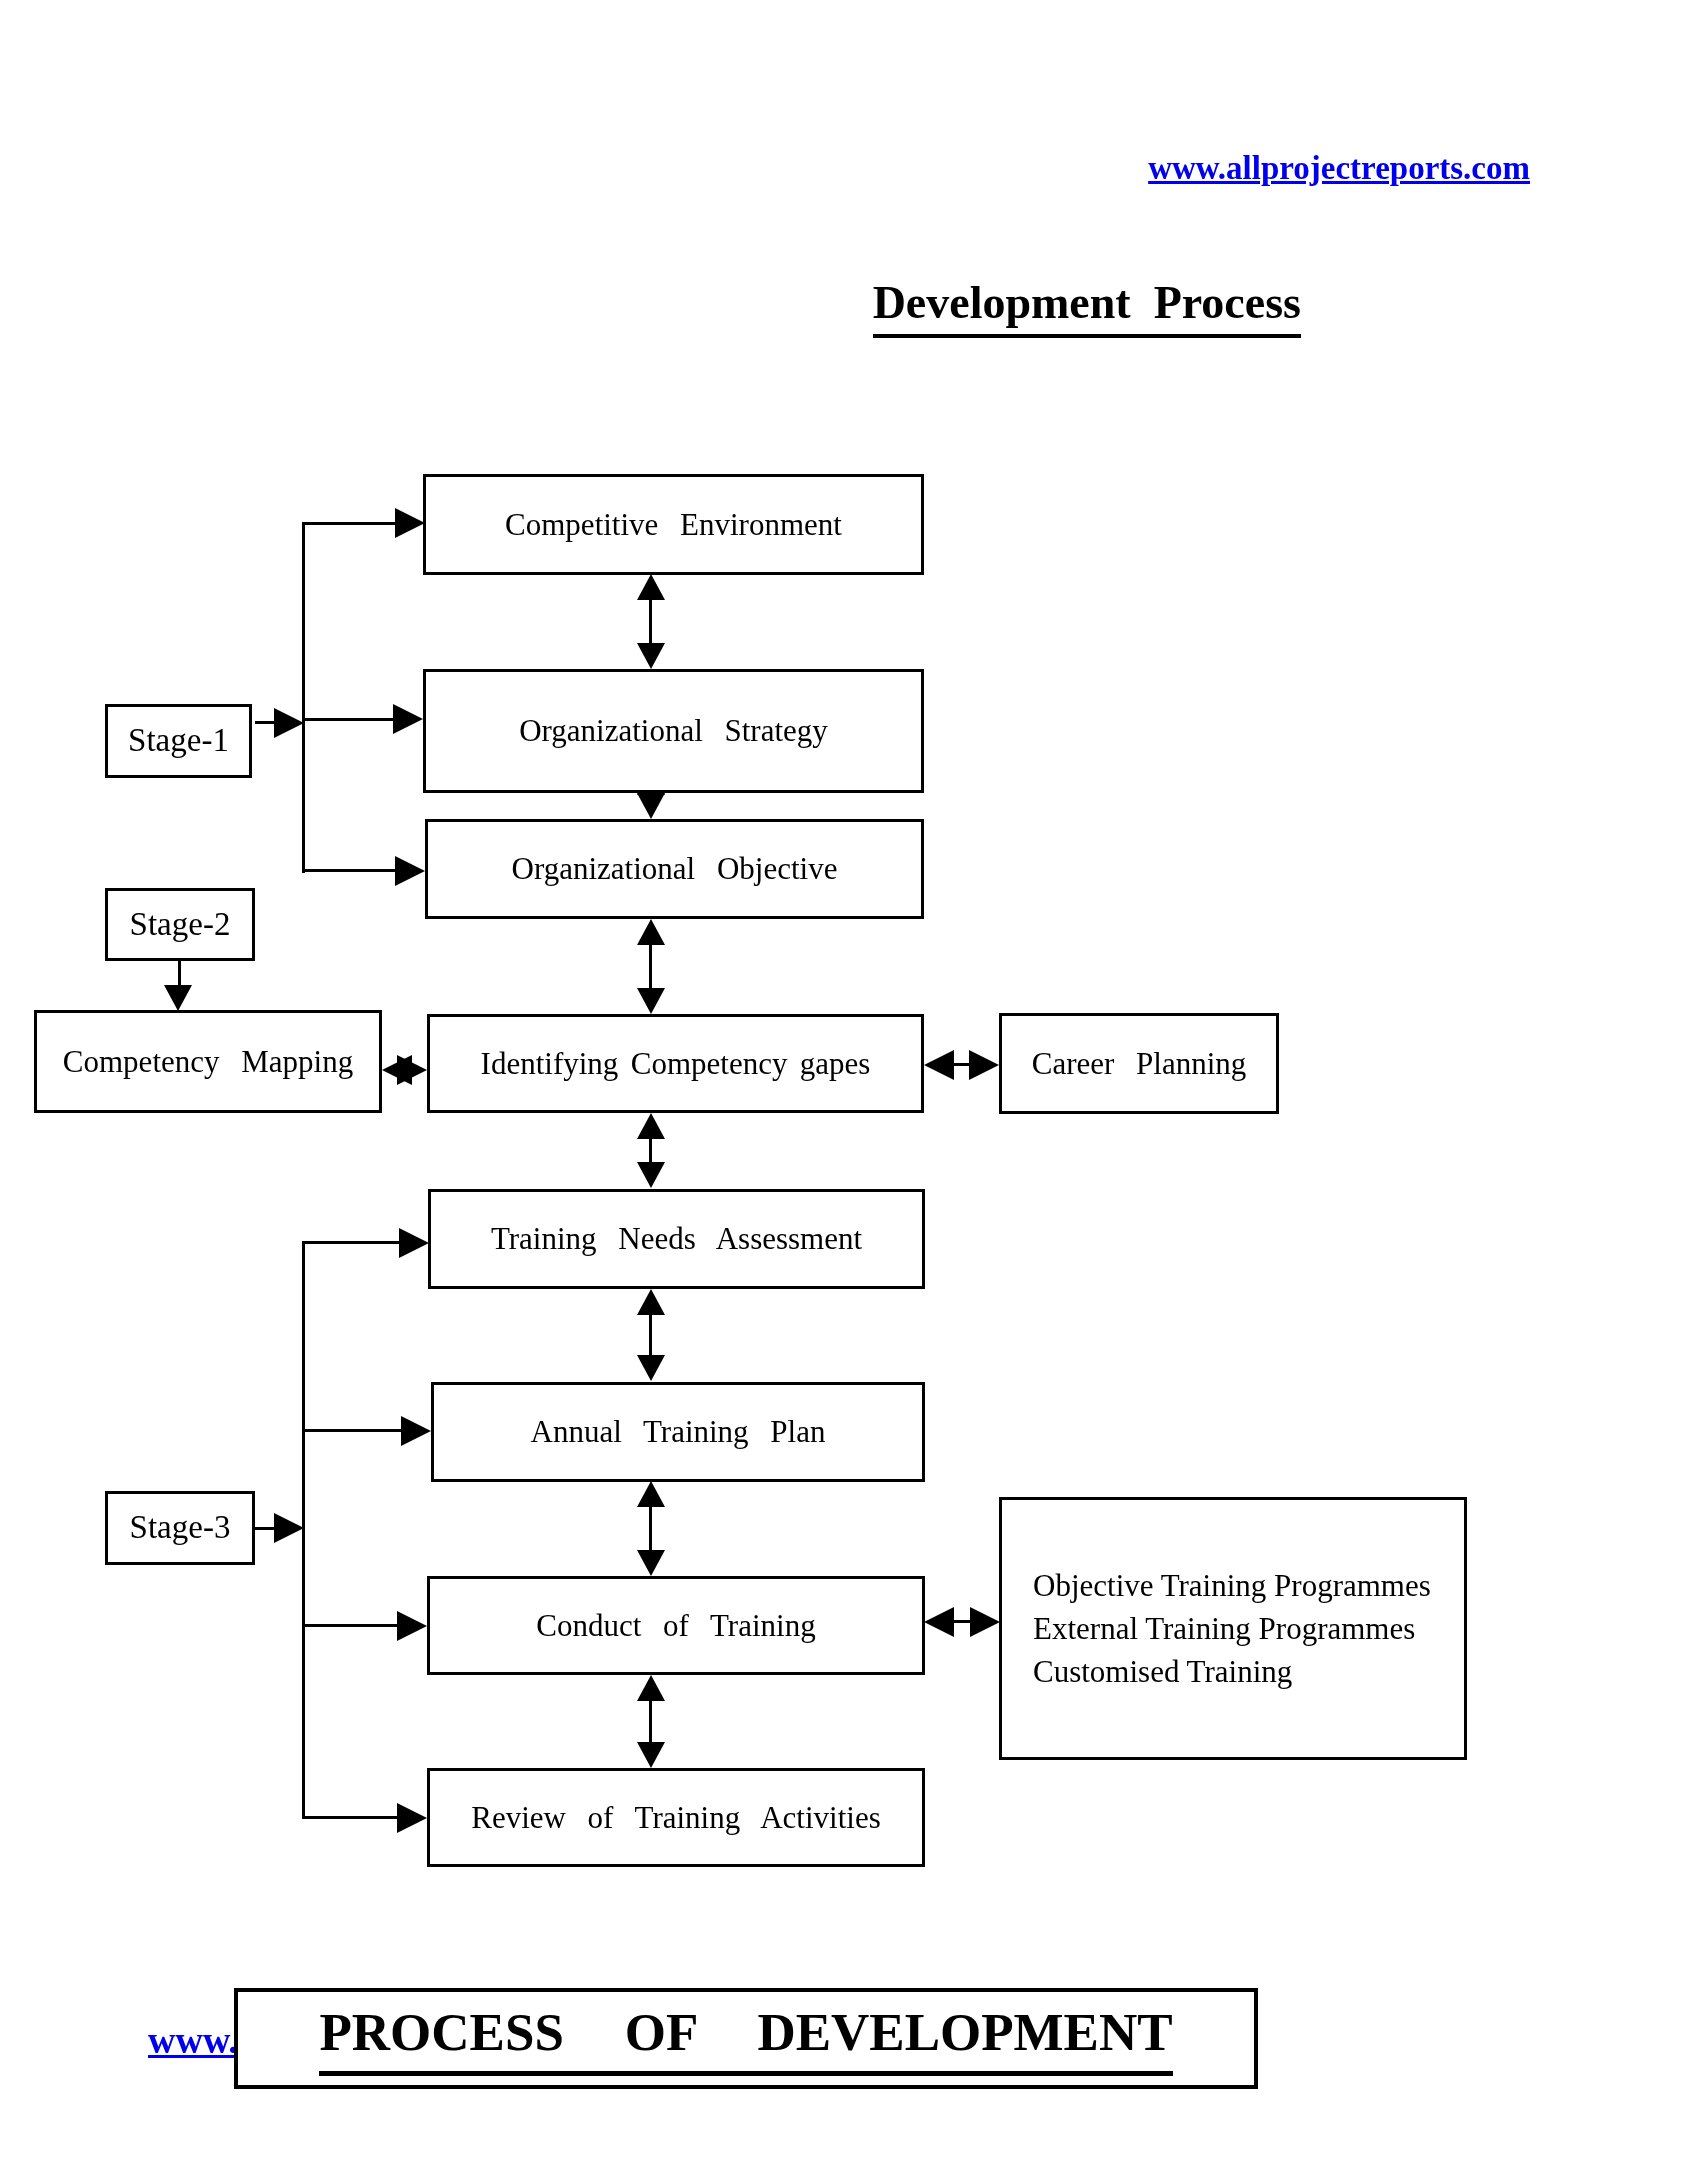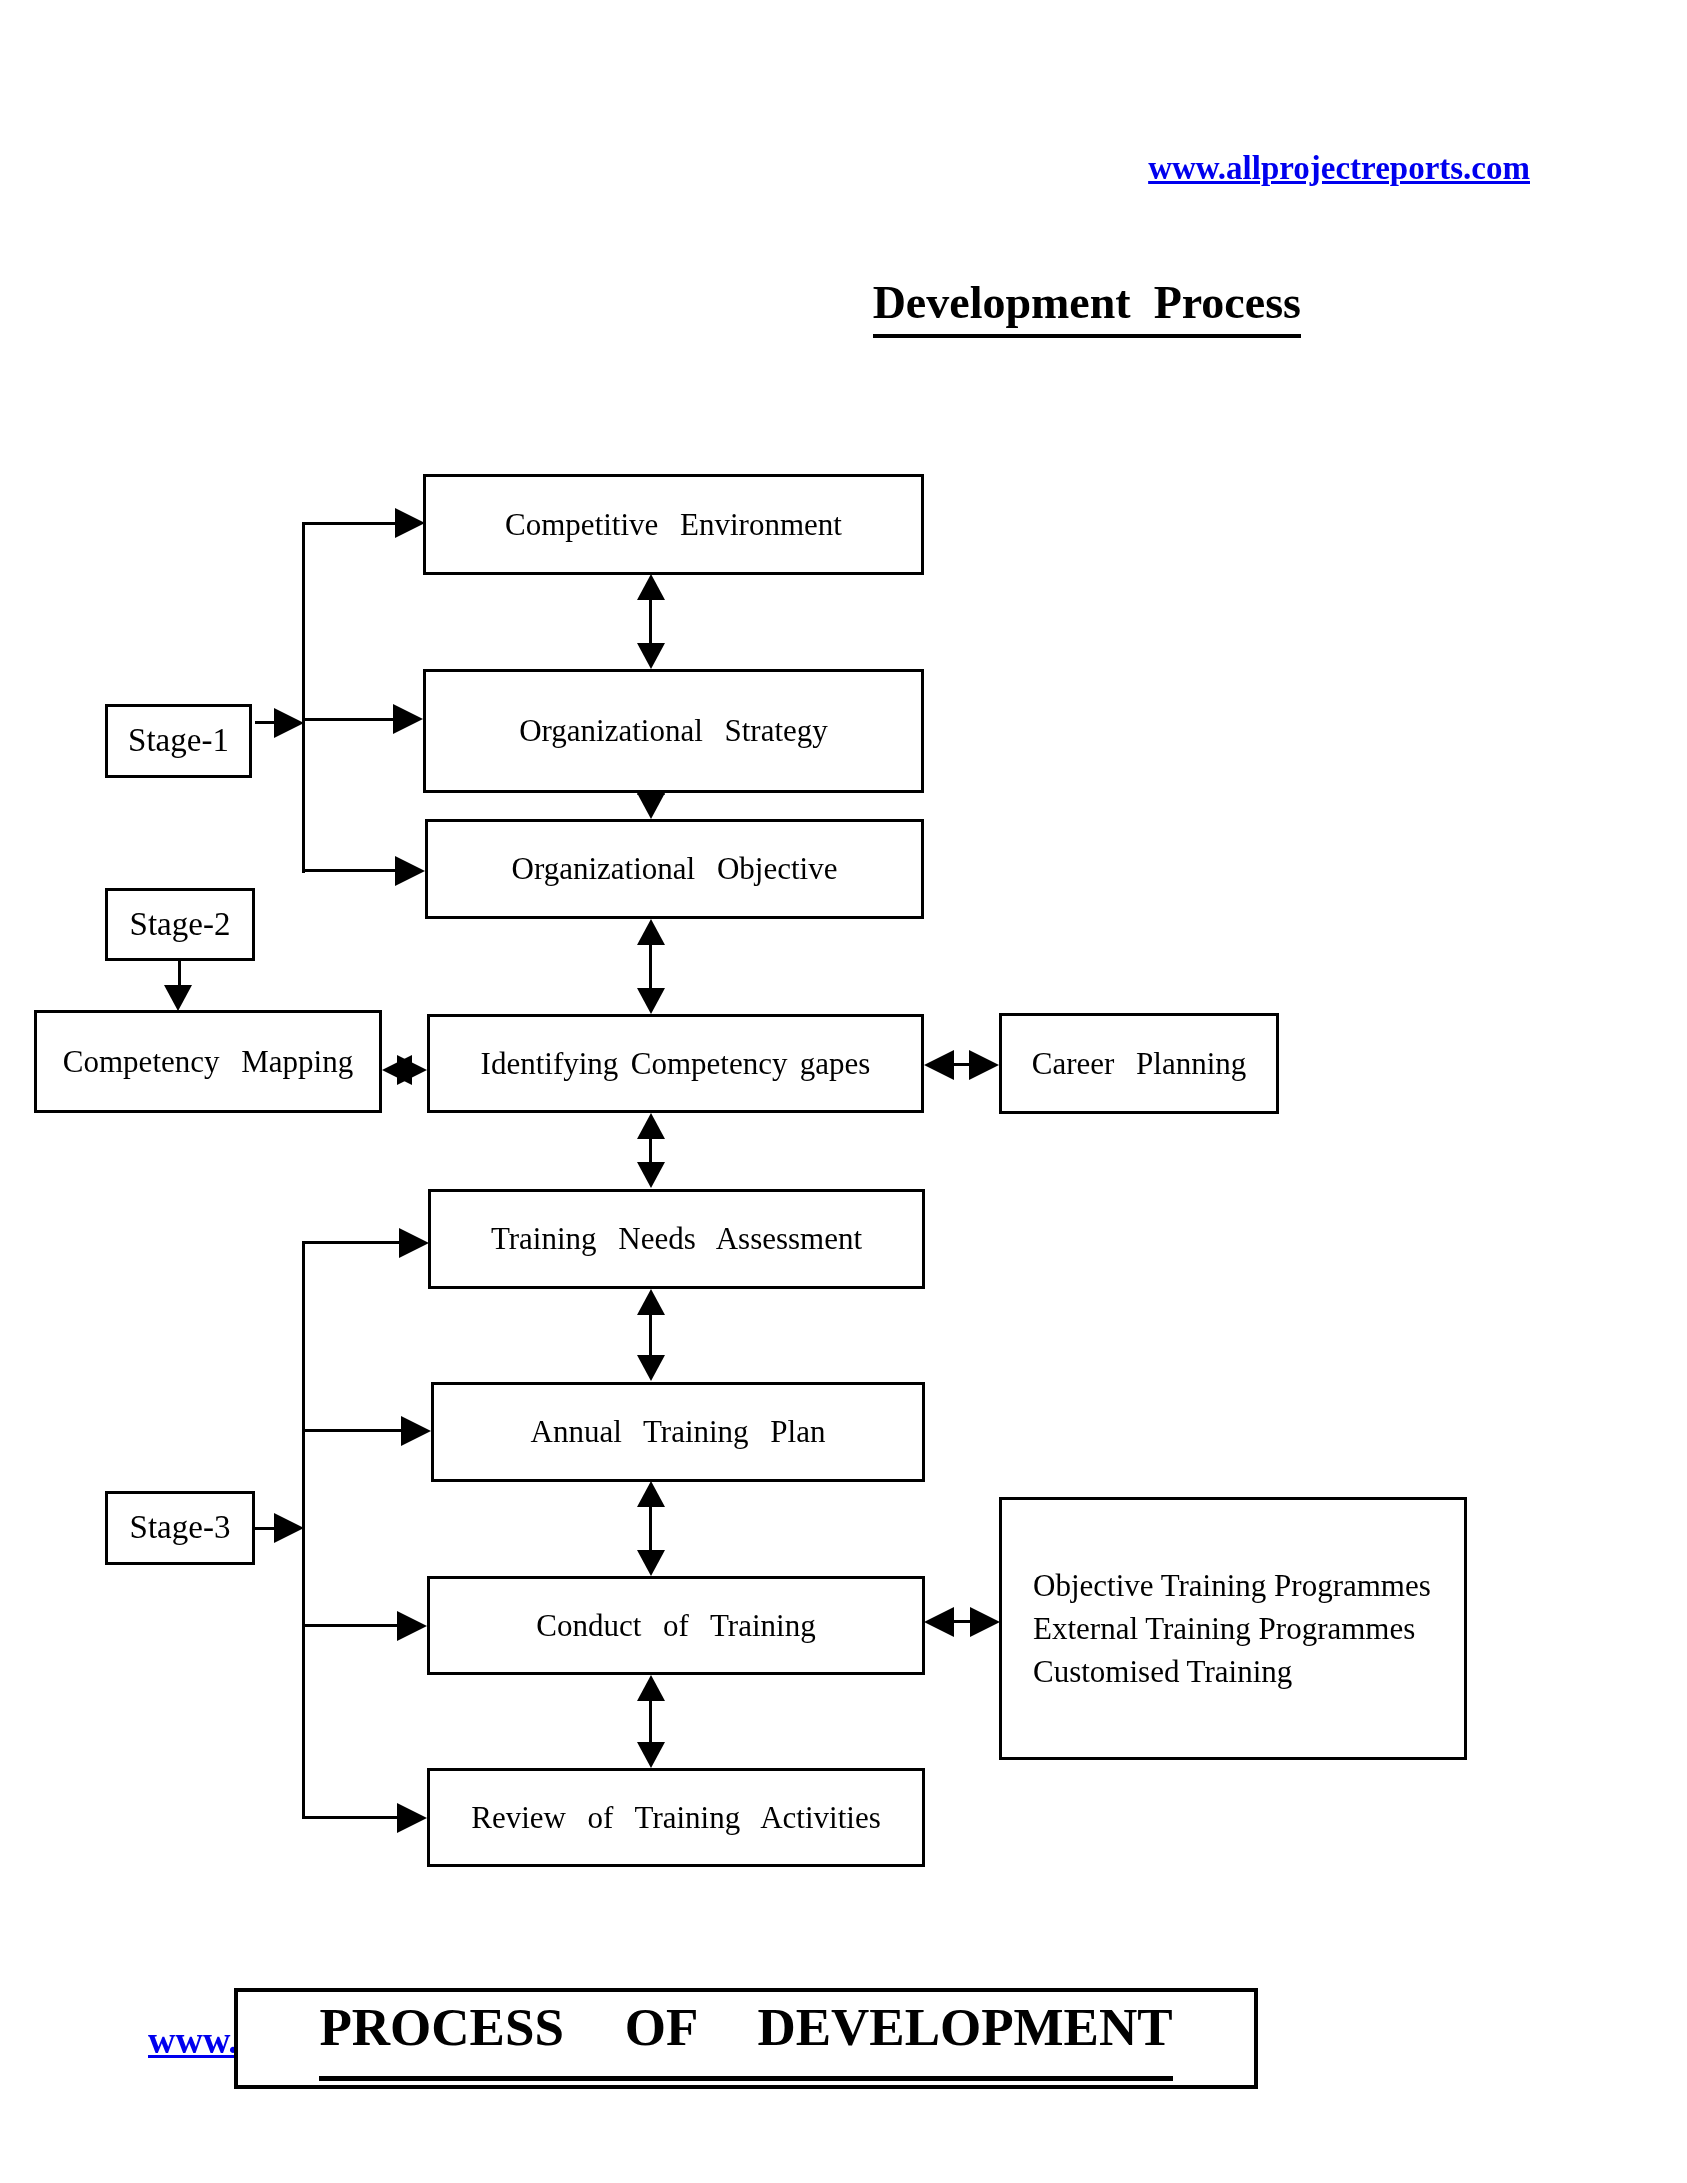--- a/index.html
+++ b/index.html
@@ -38,7 +38,7 @@
   #b-progs .lines{padding-left:31px;font-size:31px;line-height:43px;}
   #b-process  {left:234px;top:1988px;width:1024px;height:101px;border-width:4.1px;z-index:2;}
   #b-process span{display:inline-block;font-size:53px;font-weight:bold;word-spacing:0.9em;
-               border-bottom:5px solid #000;padding-bottom:16px;}
+               border-bottom:5px solid #000;padding-bottom:7px;}
 
   
   .hline,.vline{position:absolute;background:#000;}

